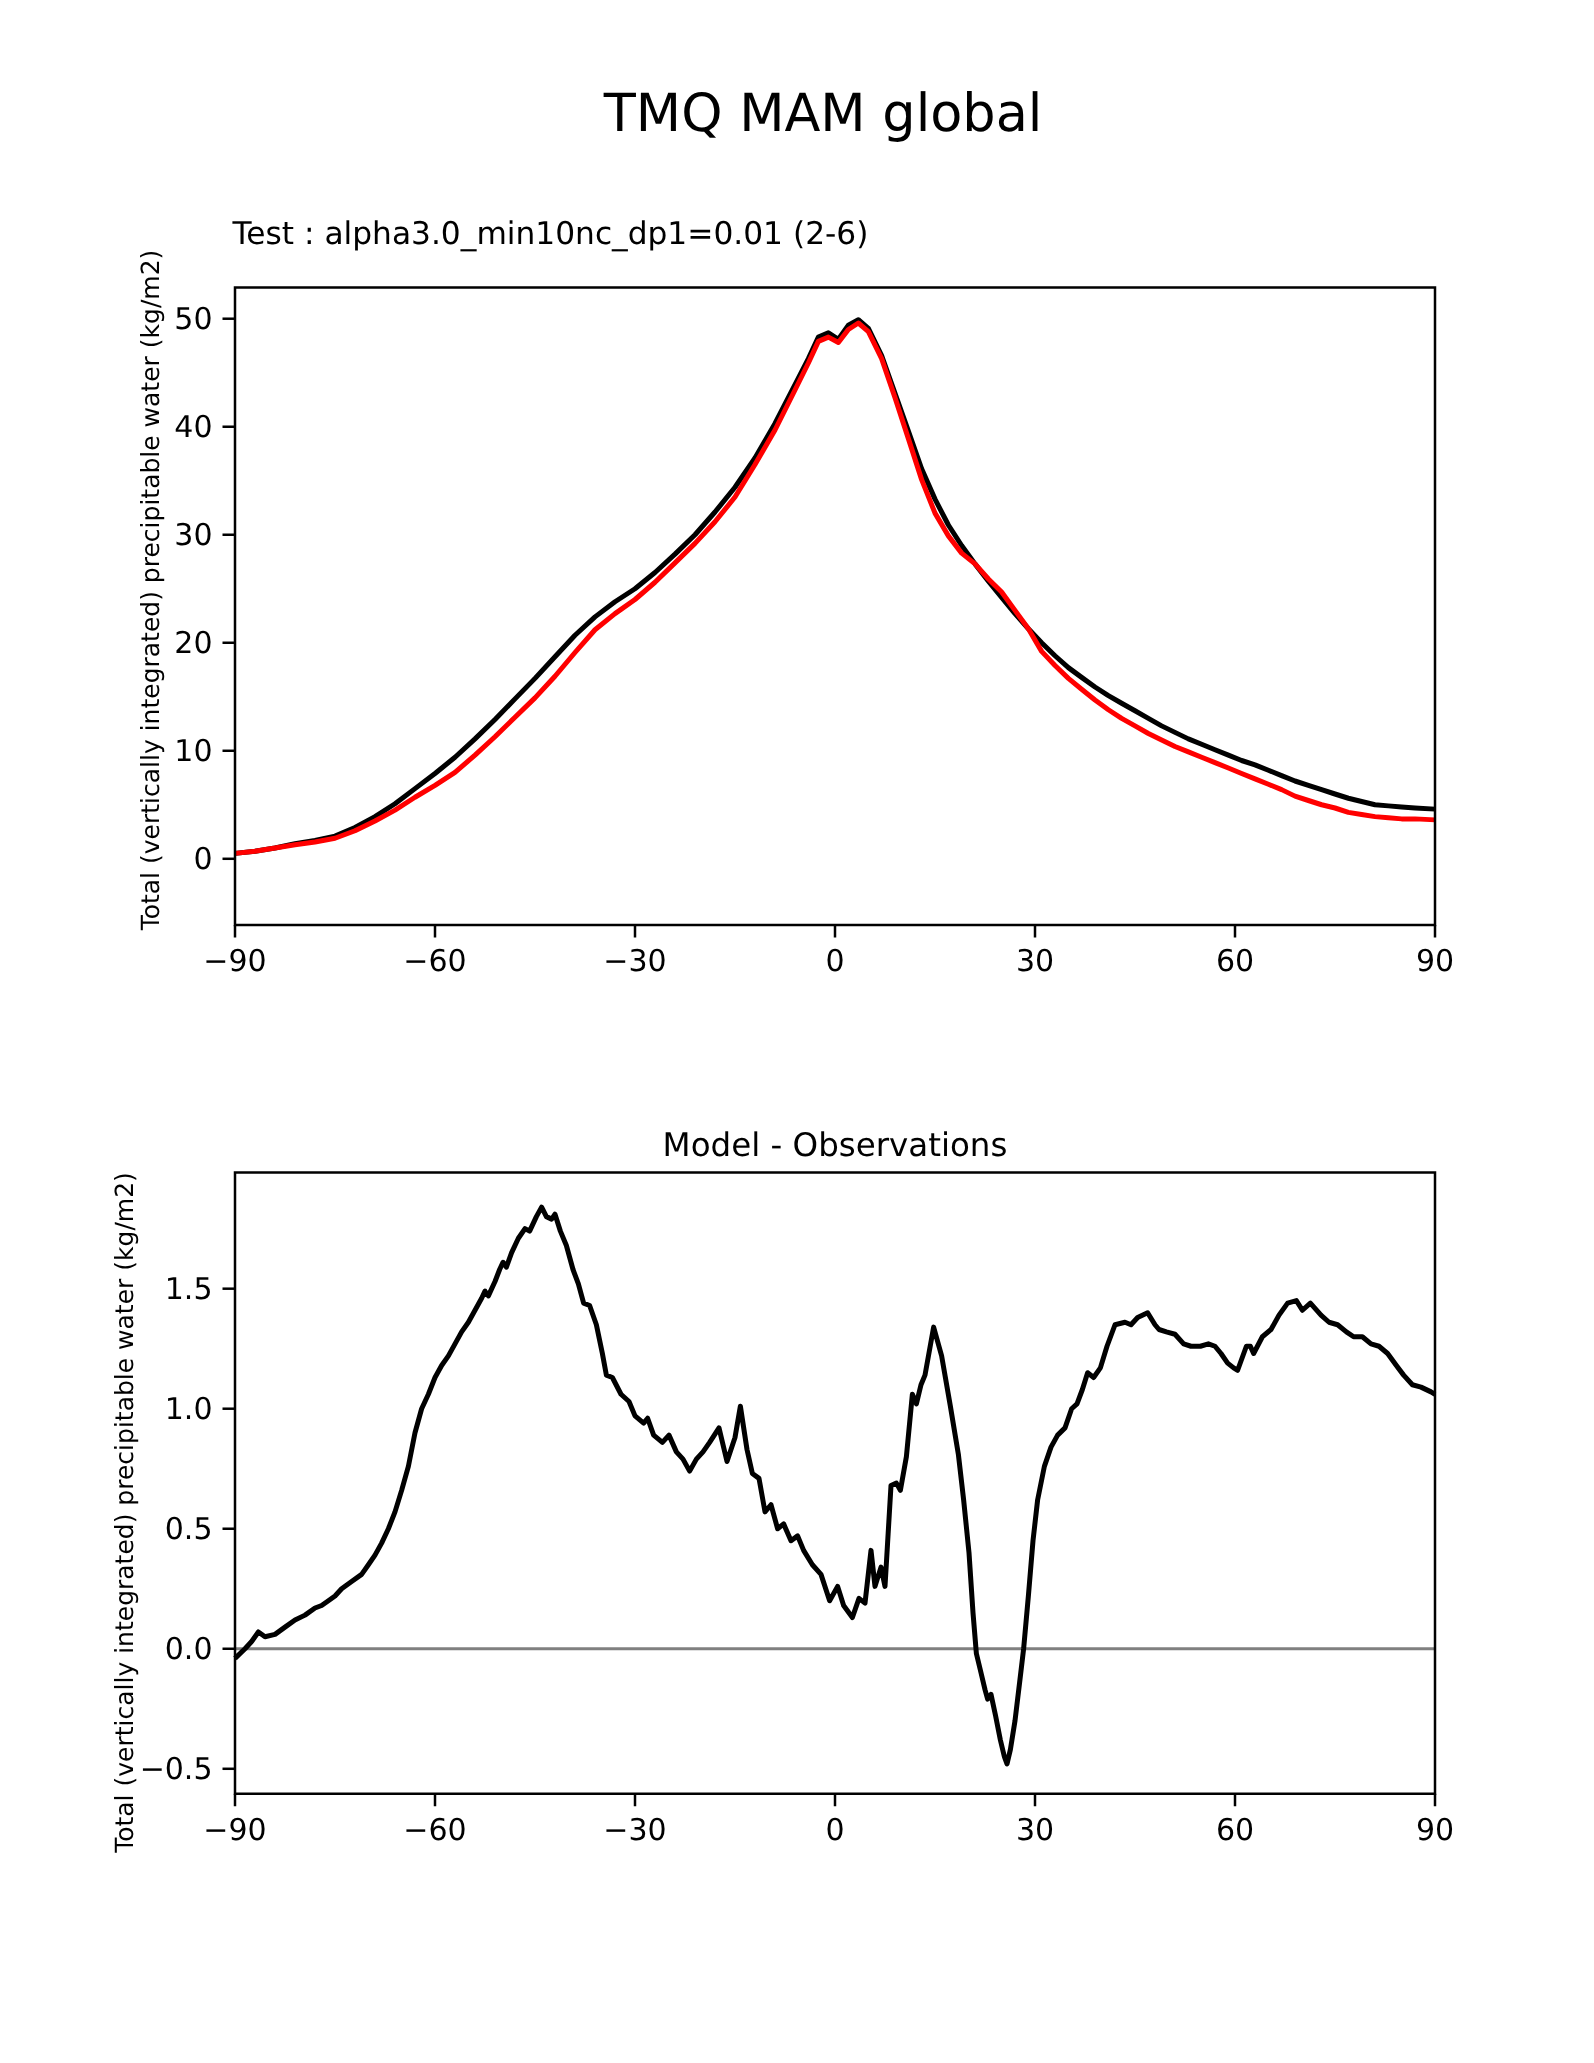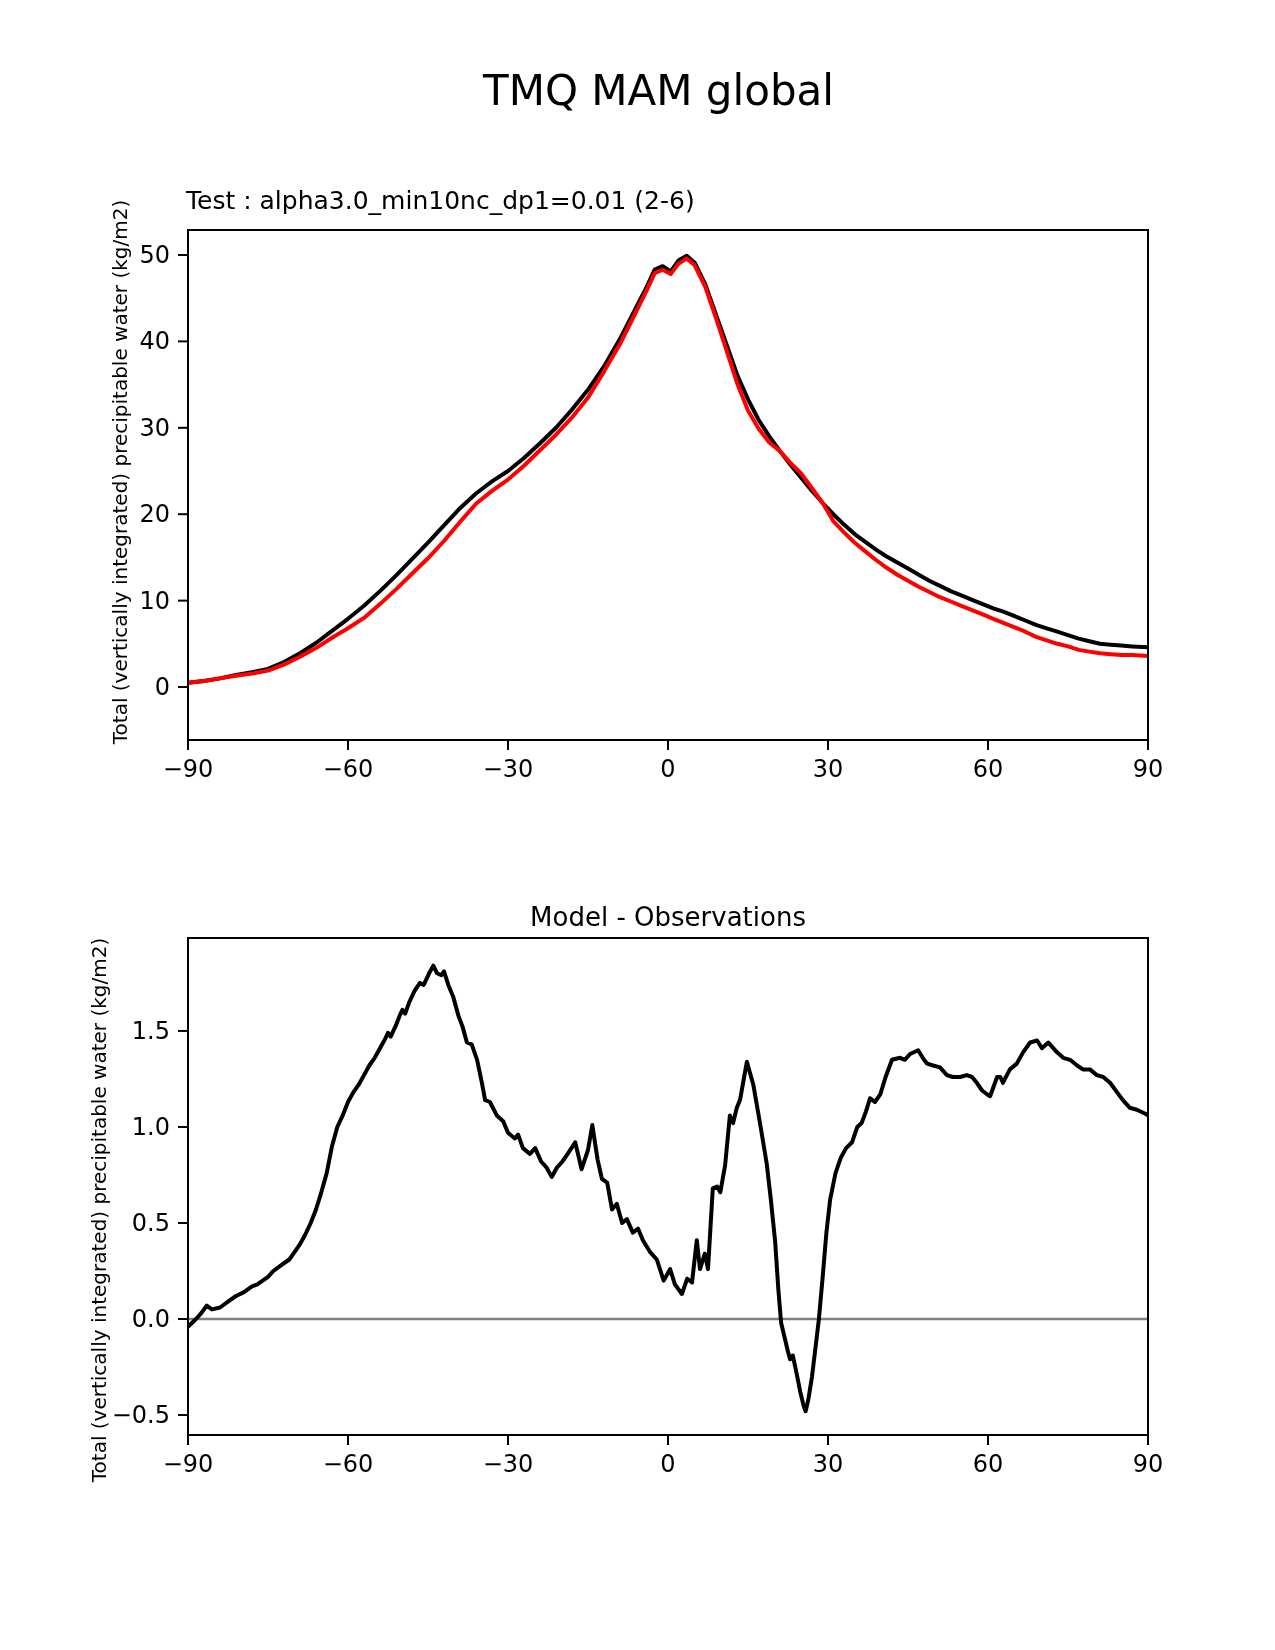--- a/index.html
+++ b/index.html
@@ -7,7 +7,7 @@
         font-family:"DejaVu Sans","Liberation Sans",sans-serif;color:#000;overflow:hidden;}
   .fig-title{position:absolute;top:66px;left:0;right:0;text-align:center;
              font-size:42px;font-weight:400;margin-left:42px;}
-  .legend{position:absolute;left:186px;top:184px;font-size:25px;line-height:34px;white-space:nowrap;}
+  .legend{position:absolute;left:186px;top:170px;font-size:25px;line-height:34px;white-space:nowrap;}
   .legend .ref{color:#ff0000;}
   .sub-title{position:absolute;top:902px;left:0;width:1336px;text-align:center;font-size:26px;}
   .ylab{position:absolute;white-space:nowrap;font-size:20px;transform:translate(-50%,-50%) rotate(-90deg);}

